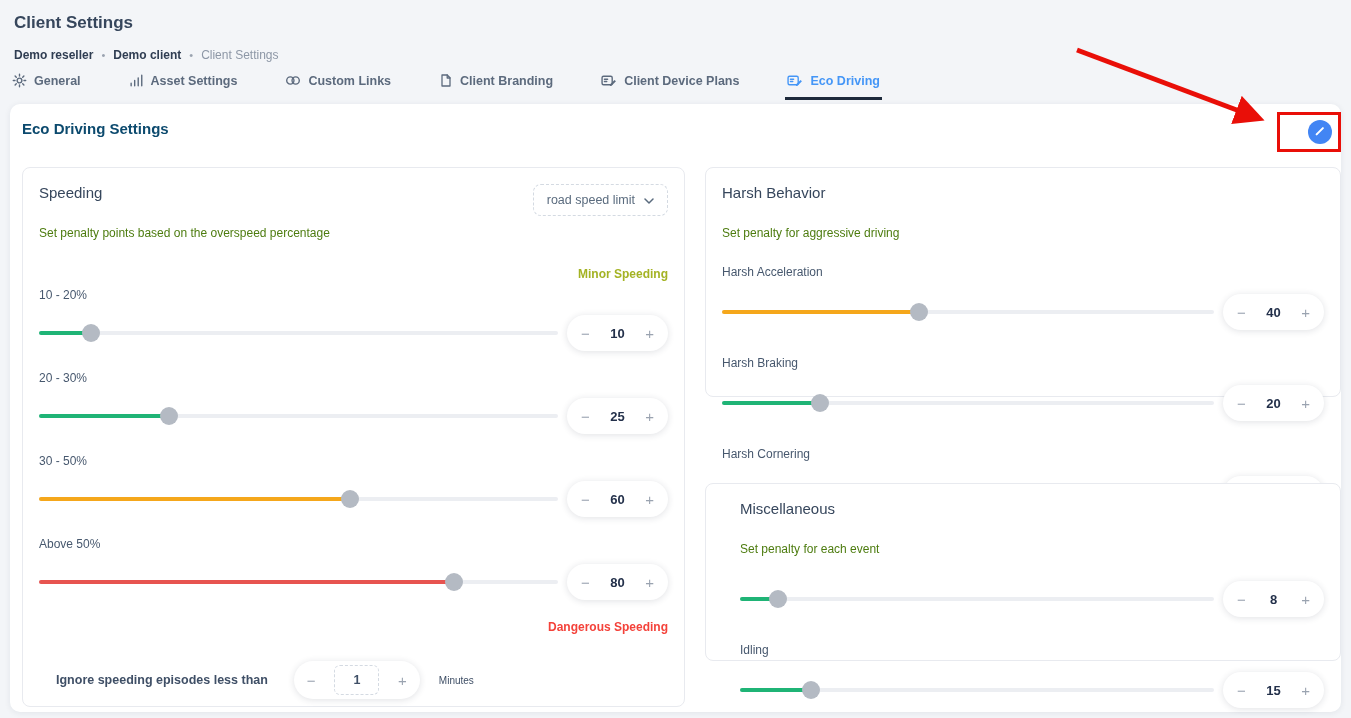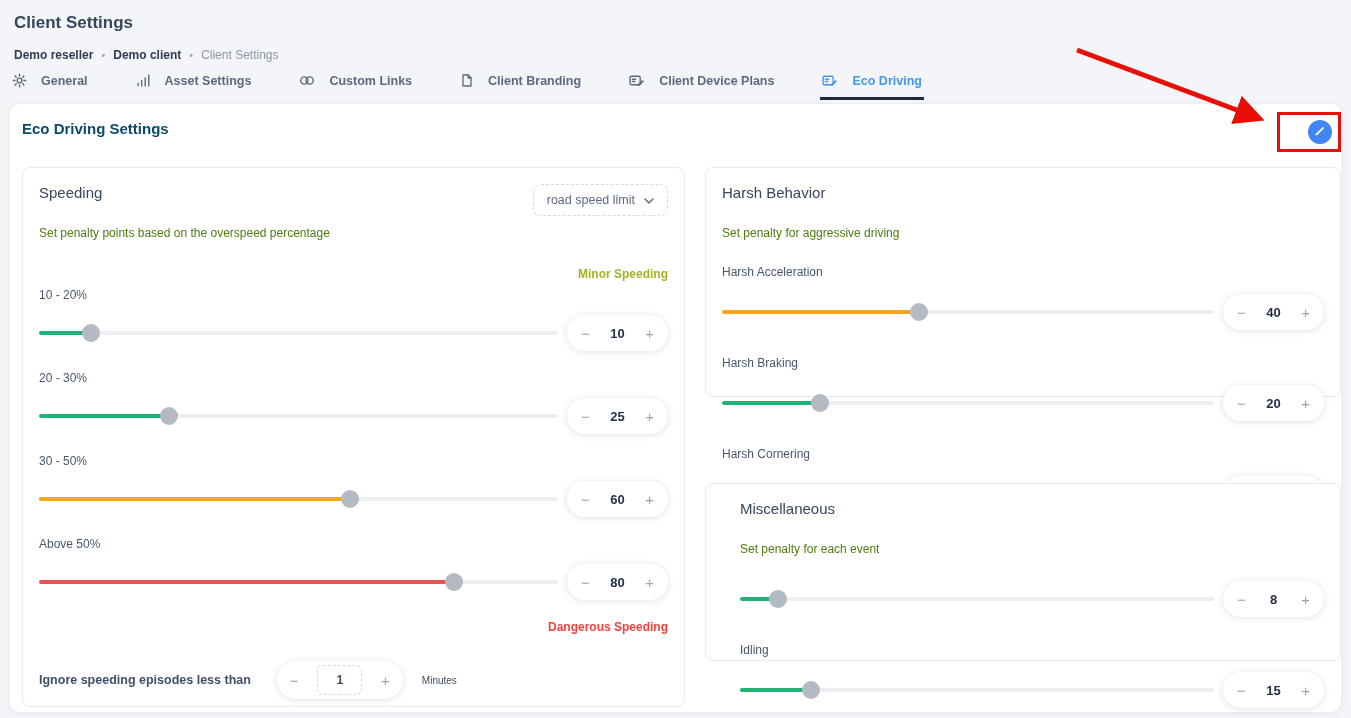--- a/index.html
+++ b/index.html
@@ -17,7 +17,7 @@
   .crumb-sep { color:#9aa3b0; font-size:11px; }
 
   .tabs { position:absolute; left:10px; top:71px; display:flex; gap:44px; align-items:flex-end; }
-  .tab { display:flex; align-items:center; gap:14px; font-size:12.5px; font-weight:700; color:#5c6a7d;
+  .tab { display:flex; align-items:center; gap:7px; font-size:12.5px; font-weight:700; color:#5c6a7d;
          padding:2px 2px 9px 2px; border-bottom:3px solid transparent; cursor:pointer; white-space:nowrap; }
   .tab.active { color:#4496f7; border-bottom-color:#1e2a3c; }
   .tab .icon { display:inline-flex; line-height:0; }

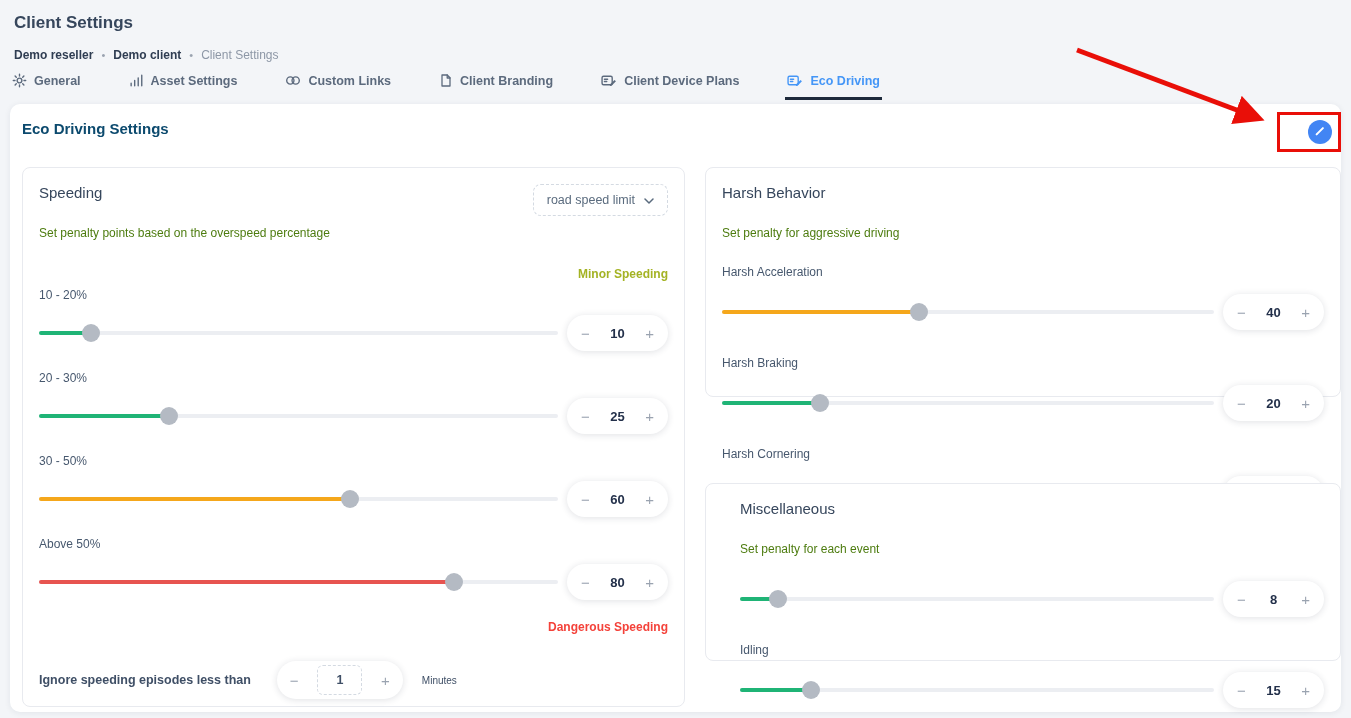--- a/index.html
+++ b/index.html
@@ -70,7 +70,7 @@
   .step-value { color:#23304a; font-size:13px; font-weight:700; }
 
   .ignore-row { display:flex; align-items:center; margin-top:27px; }
-  .ignore-label { font-size:12.5px; font-weight:700; color:#3f4f66; }
+  .ignore-label { font-size:12.5px; font-weight:700; color:#3f4f66;margin-left:17px; }
   .ignore-stepper { width:126px; height:38px; margin-left:26px; background:#fff; border-radius:19px;
                     box-shadow:0 1px 7px rgba(32,42,64,.14); display:flex; align-items:center;
                     justify-content:space-between; padding:0 13px; }

